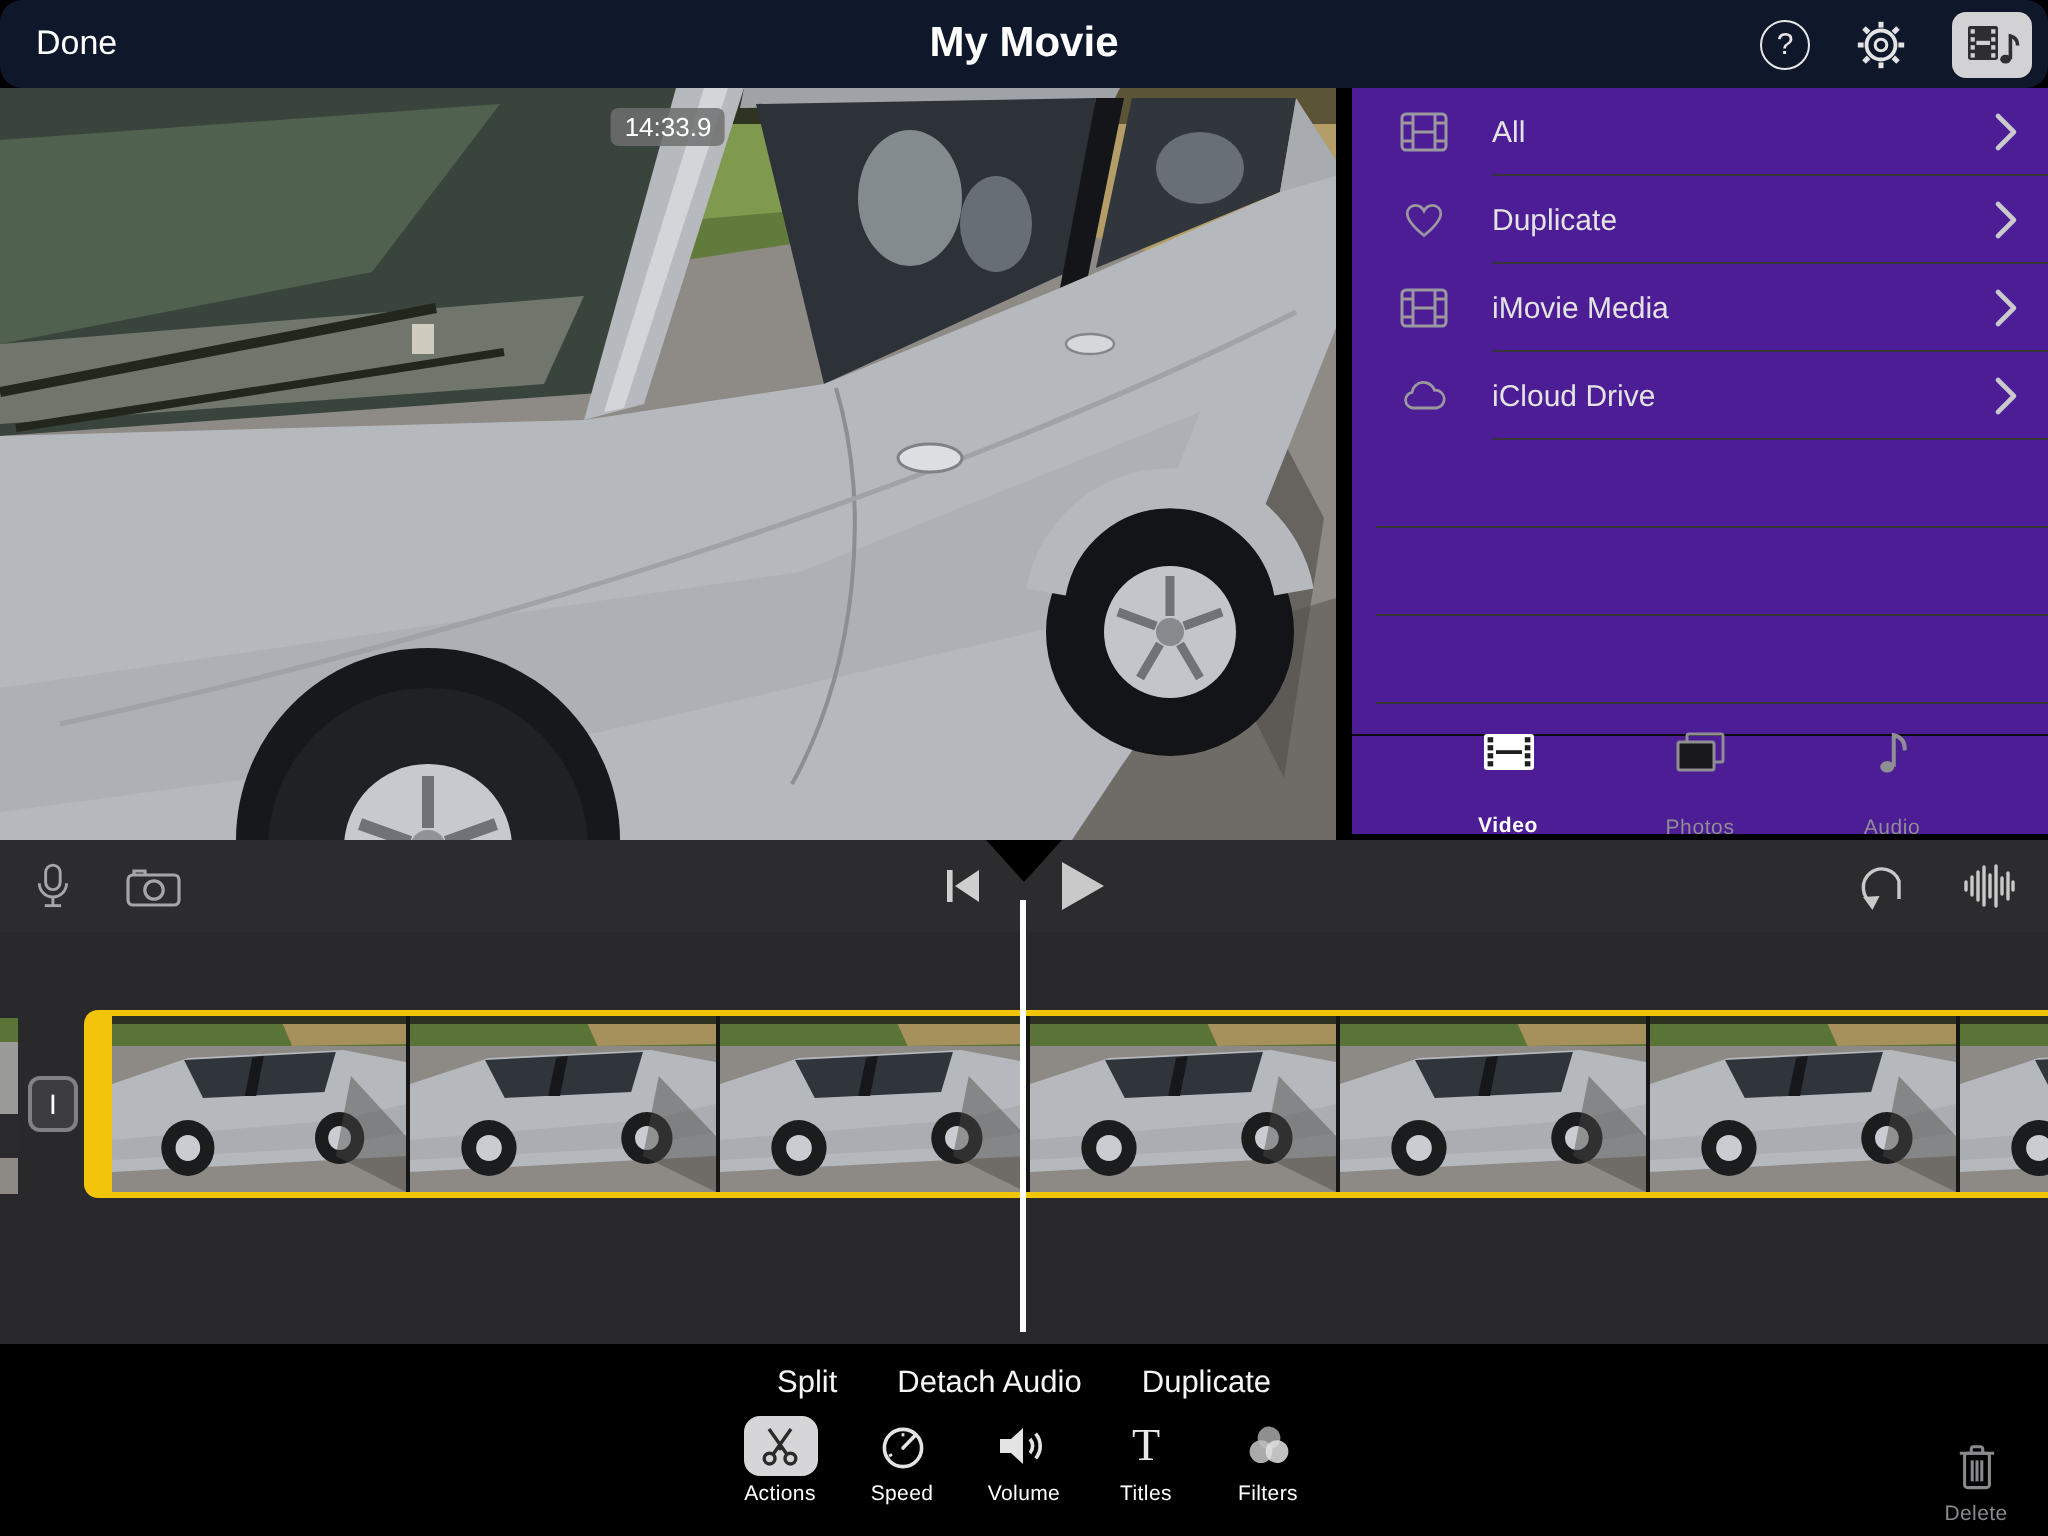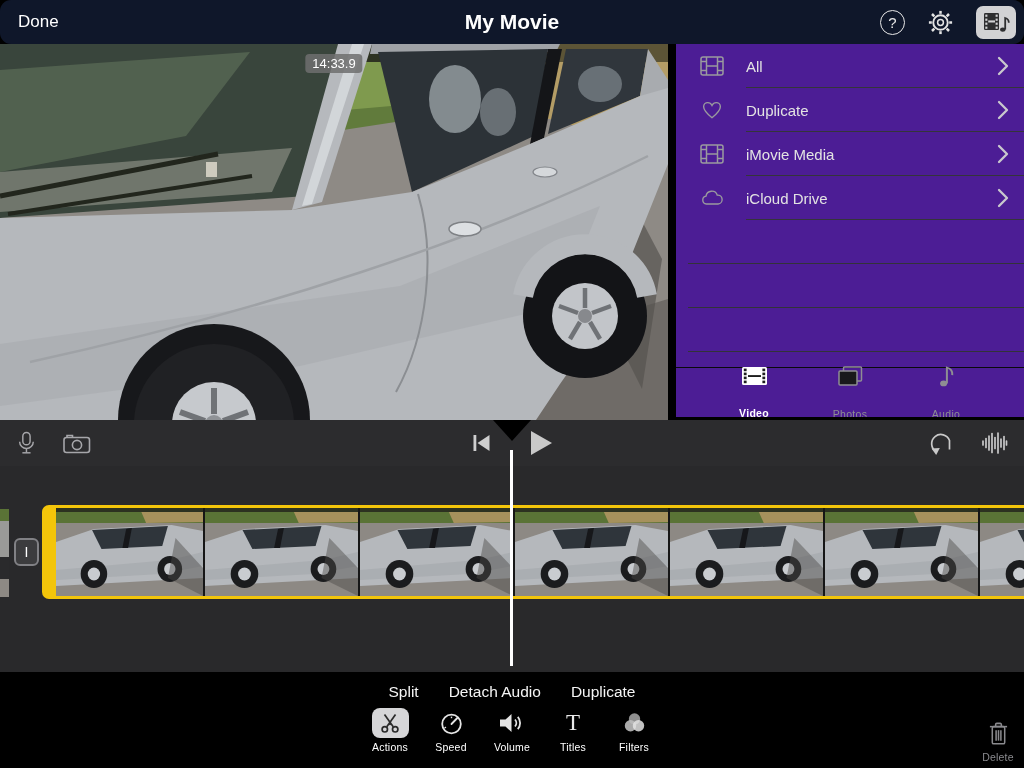--- a/index.html
+++ b/index.html
@@ -90,7 +90,7 @@
   .tool.active .tool-iconbox { width:37px; background:#d6d6d8; border-radius:8px; }
   .tool-label { color:#fff; font-size:10.5px; letter-spacing:.2px; }
   .titles-glyph { font-family:"Liberation Serif", serif; font-size:23px; color:#e9e9e9; line-height:26px; }
-  .delete-tool { position:absolute; right:2px; top:46px; width:48px; }
+  .delete-tool { position:absolute; right:12px; top:46px; width:48px; }
   .delete-tool .tool-label { color:#8a8a8e; }
 </style>
 </head>

